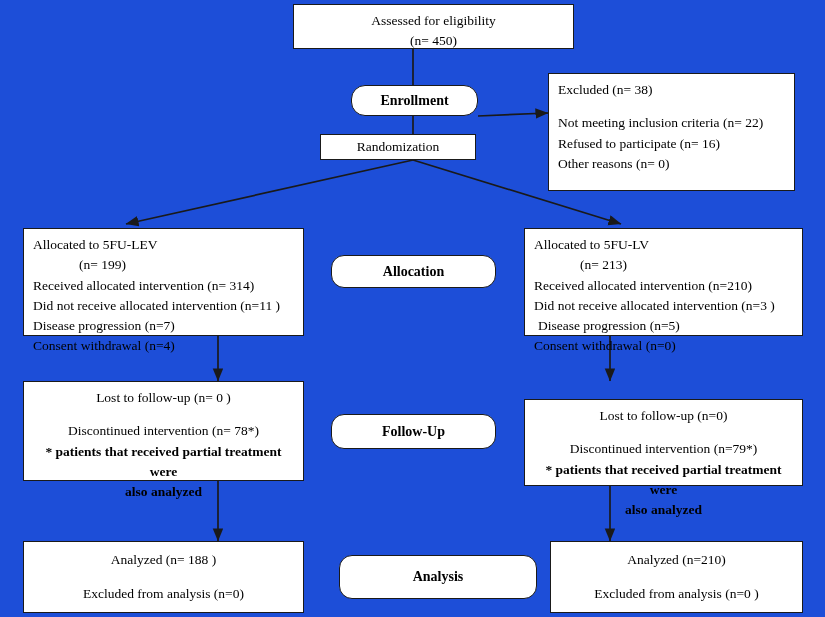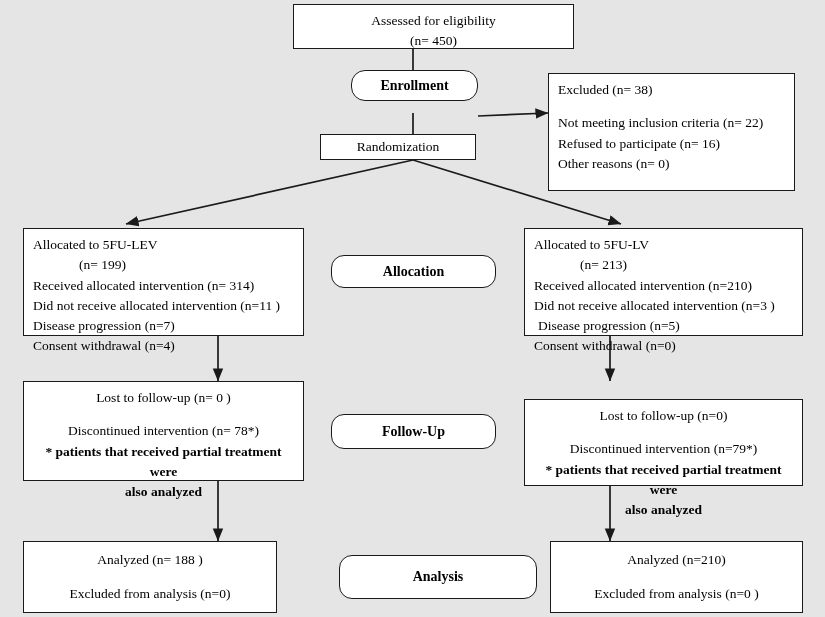--- a/index.html
+++ b/index.html
@@ -11,7 +11,7 @@
     position: relative;
     width: 825px;
     height: 617px;
-    background: #e5e5e5;
+    background: #1d4ed8;
     font-family: "Liberation Serif", "DejaVu Serif", serif;
     color: #000000;
     overflow: hidden;

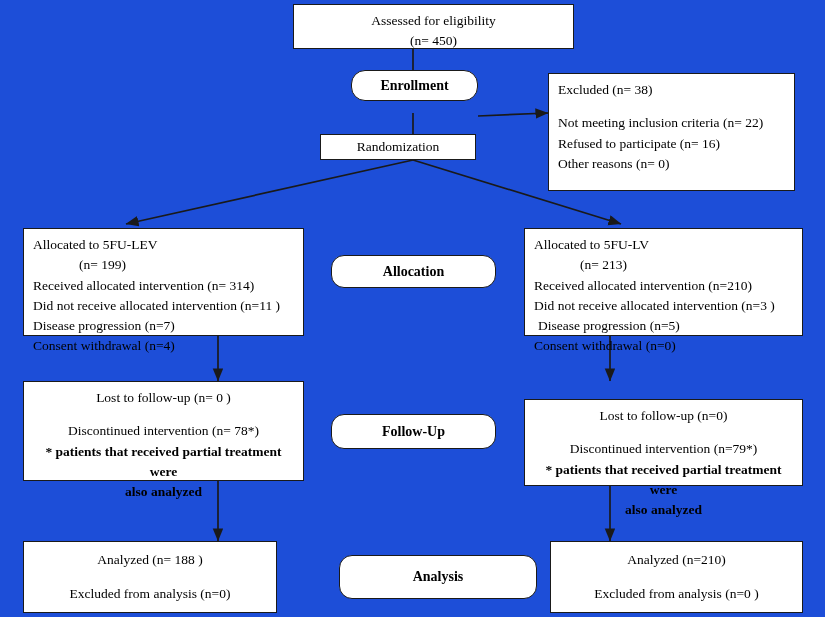--- a/index.html
+++ b/index.html
@@ -93,7 +93,7 @@
     <div class="line">(n= 450)</div>
   </div>
 
-  <div class="stage" style="left:351px; top:70px; width:127px; height:31px;border-radius:14px;">
+  <div class="stage" style="left:351px; top:85px; width:127px; height:31px;border-radius:14px;">
     <span>Enrollment</span>
   </div>
 

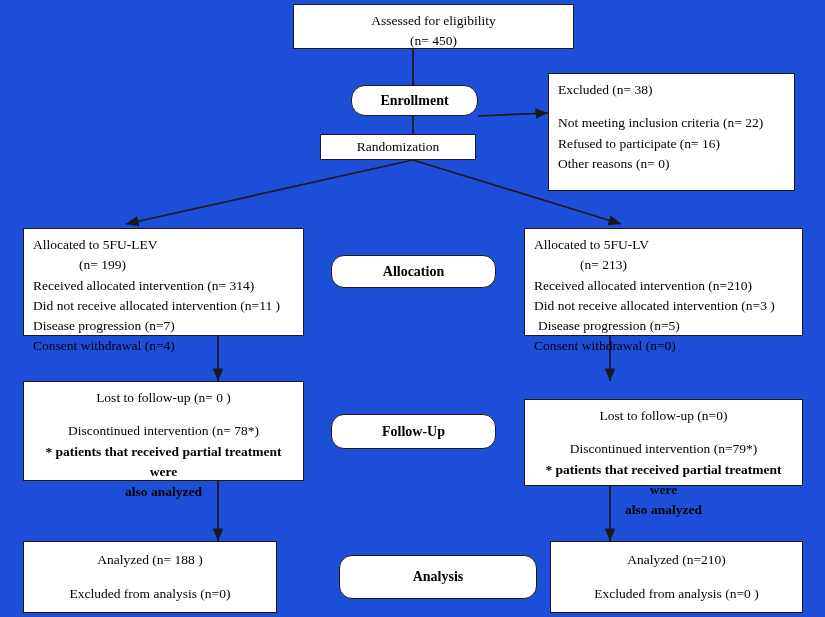--- a/index.html
+++ b/index.html
@@ -151,7 +151,7 @@
     <div class="line bold">also analyzed</div>
   </div>
 
-  <div class="box pad ctr" style="left:23px; top:541px; width:254px; height:72px; display:flex; flex-direction:column; justify-content:center;">
+  <div class="box pad ctr" style="left:23px; top:541px; width:281px; height:72px; display:flex; flex-direction:column; justify-content:center;">
     <div class="line">Analyzed  (n= 188 )</div>
     <div class="gap-md"></div>
     <div class="line">Excluded from analysis  (n=0)</div>

